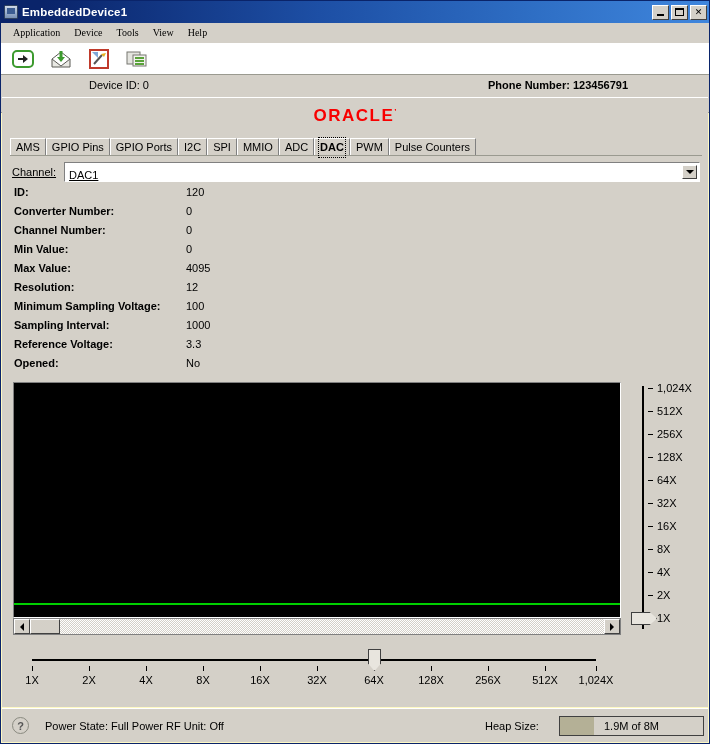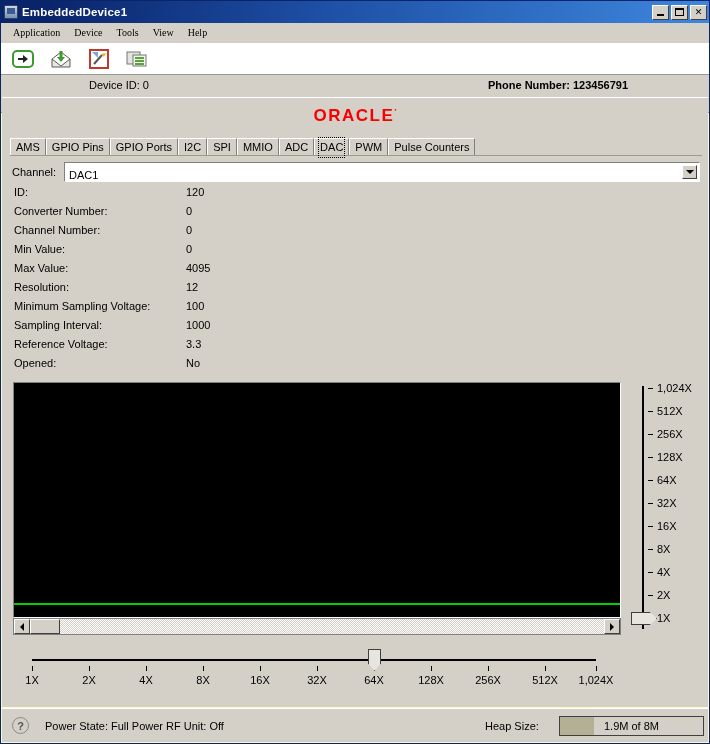--- a/index.html
+++ b/index.html
@@ -217,6 +217,7 @@
     outline: 1px dotted #000;
     outline-offset: 1px;
     display: inline-block;
+    font-weight: bold;
   }
 
   

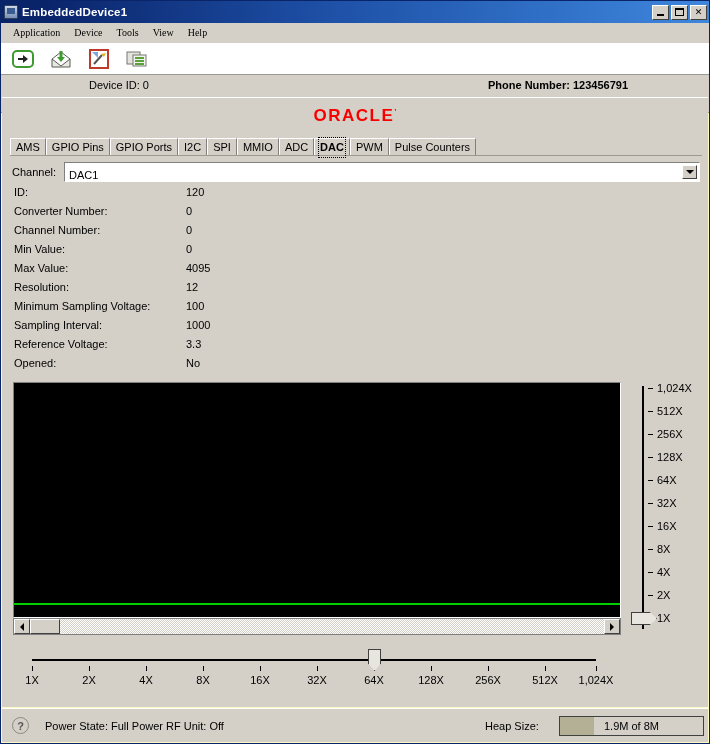--- a/index.html
+++ b/index.html
@@ -229,6 +229,7 @@
     height: 36px;
     display: flex;
     align-items: center;
+    text-decoration: underline;
   }
   #channel-label {
     font-size: 11px;

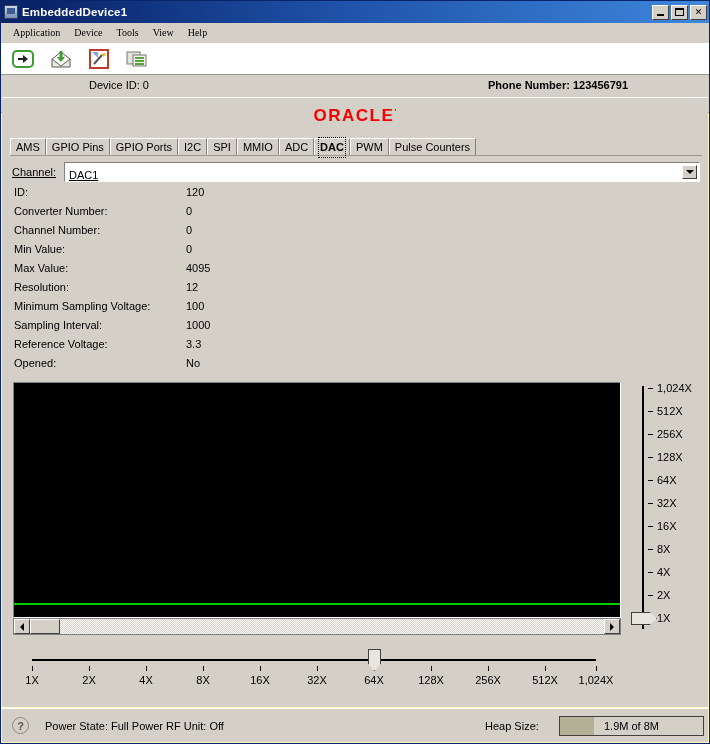--- a/index.html
+++ b/index.html
@@ -291,7 +291,7 @@
   }
   .prop-key {
     width: 172px;
-    font-weight: normal;
+    font-weight: bold;
     font-size: 11px;
     white-space: nowrap;
   }

